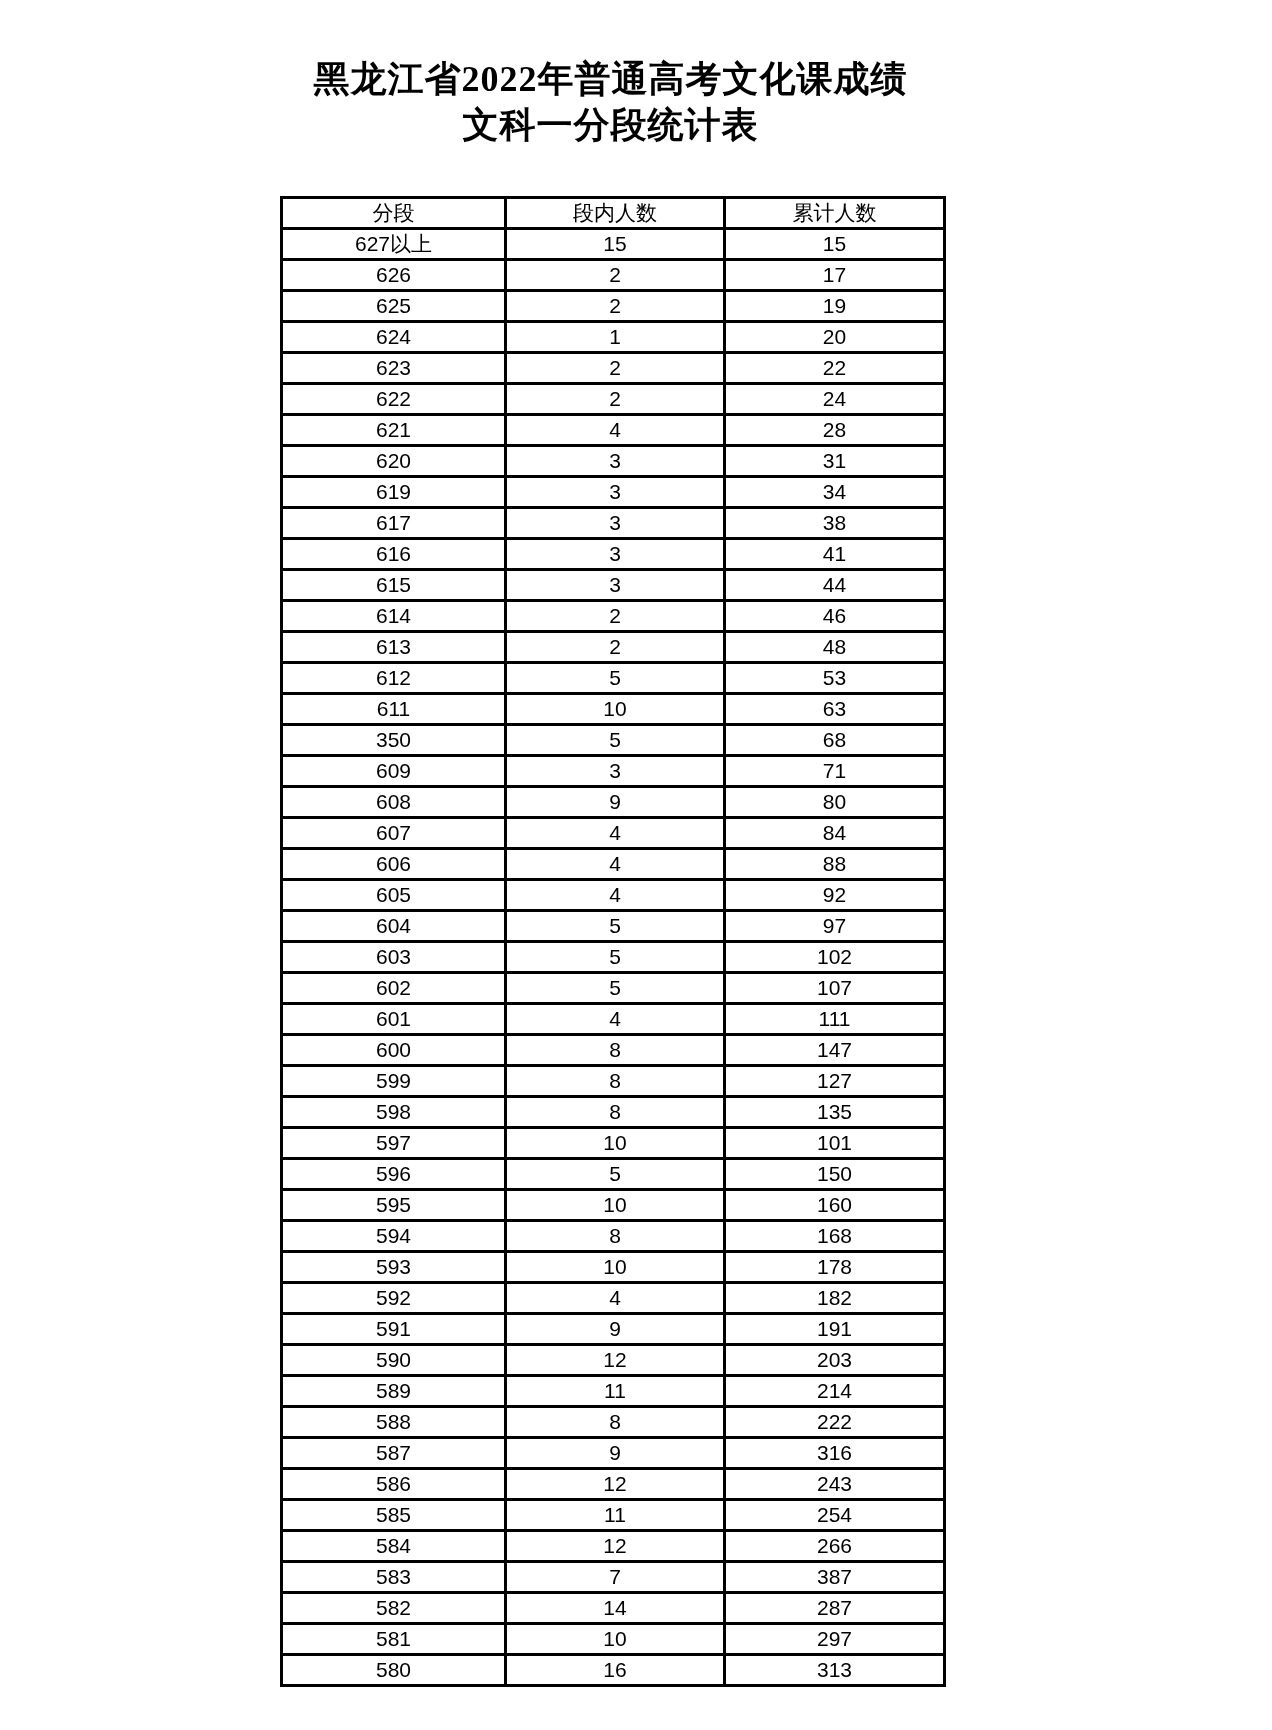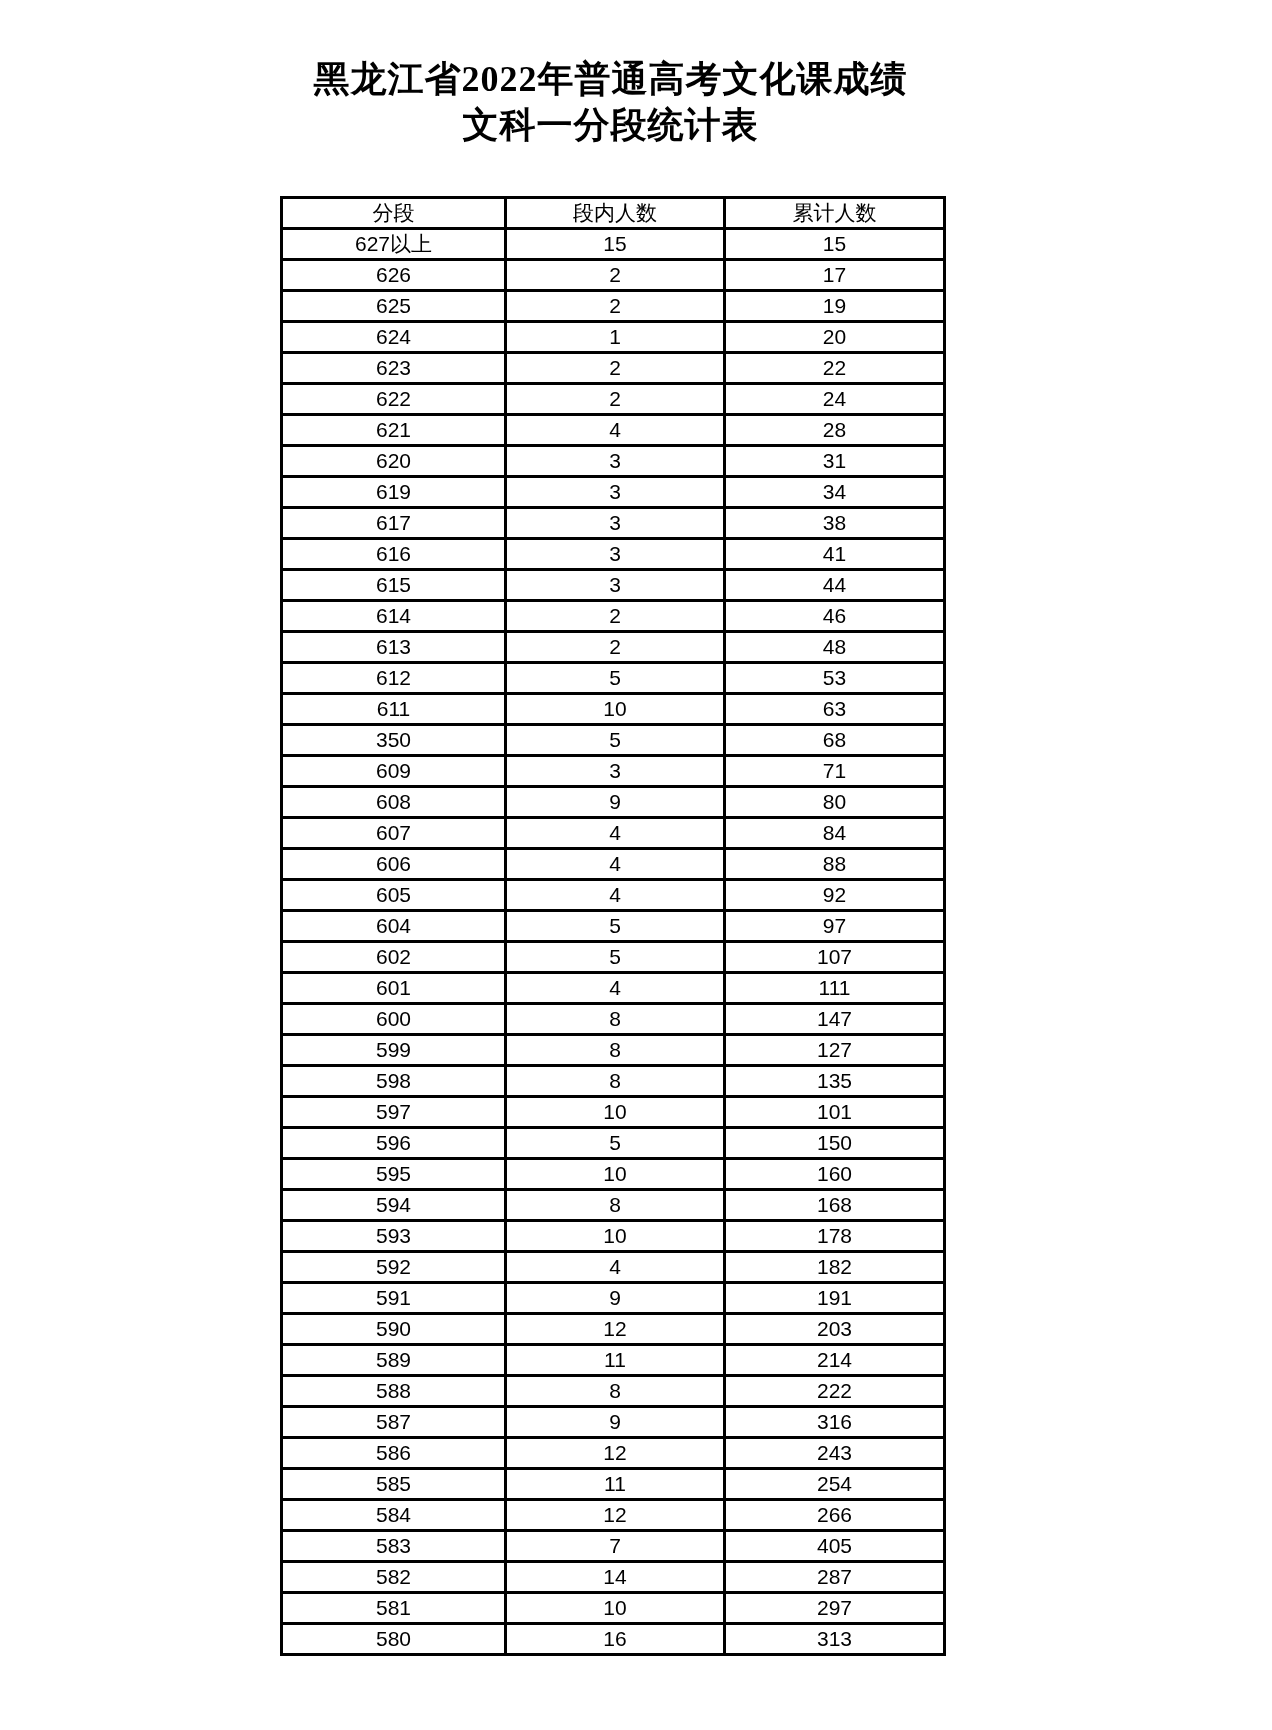--- a/index.html
+++ b/index.html
@@ -191,6 +191,11 @@
           <td>97</td>
         </tr>
         <tr>
+          <td>603</td>
+          <td>5</td>
+          <td>102</td>
+        </tr>
+        <tr>
           <td>602</td>
           <td>5</td>
           <td>107</td>

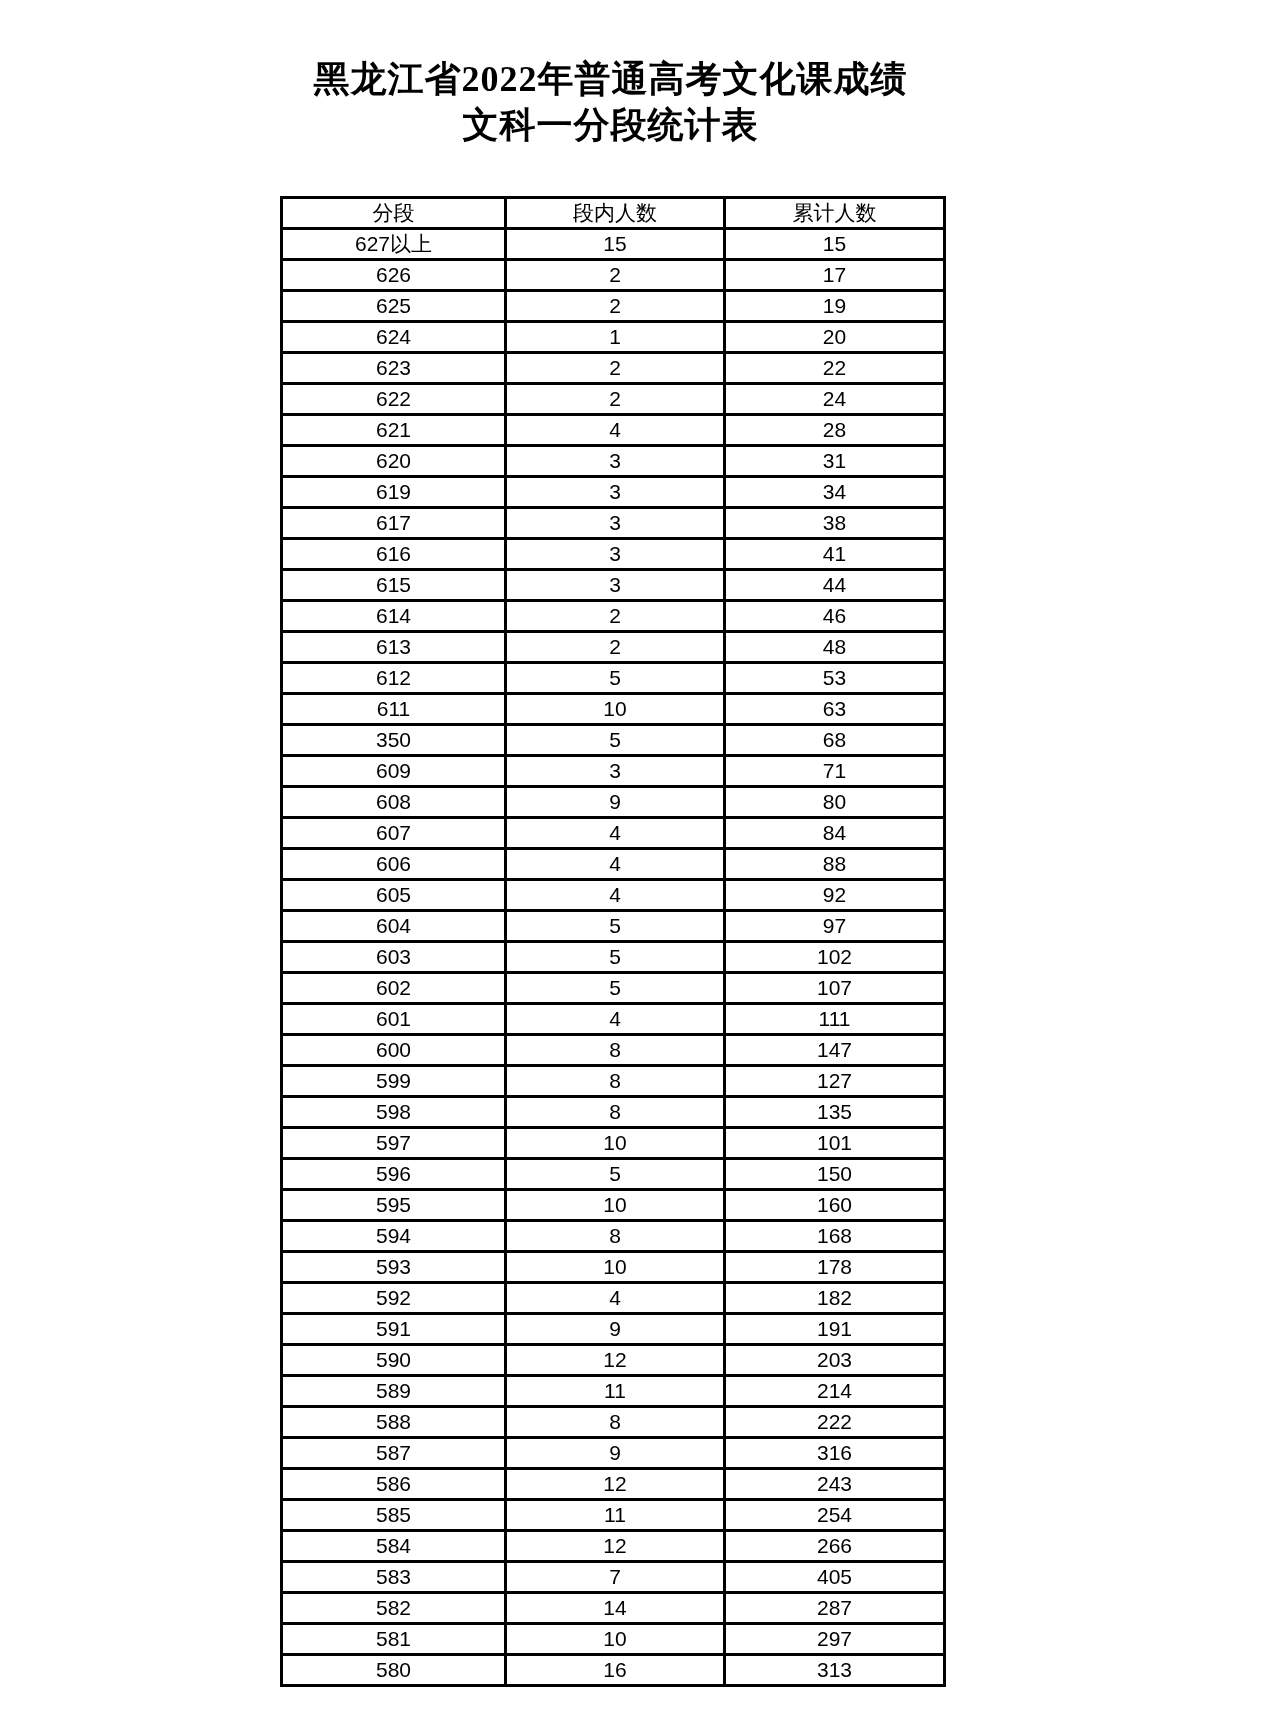--- a/index.html
+++ b/index.html
@@ -293,7 +293,7 @@
         <tr>
           <td>583</td>
           <td>7</td>
-          <td>405</td>
+          <td>387</td>
         </tr>
         <tr>
           <td>582</td>

